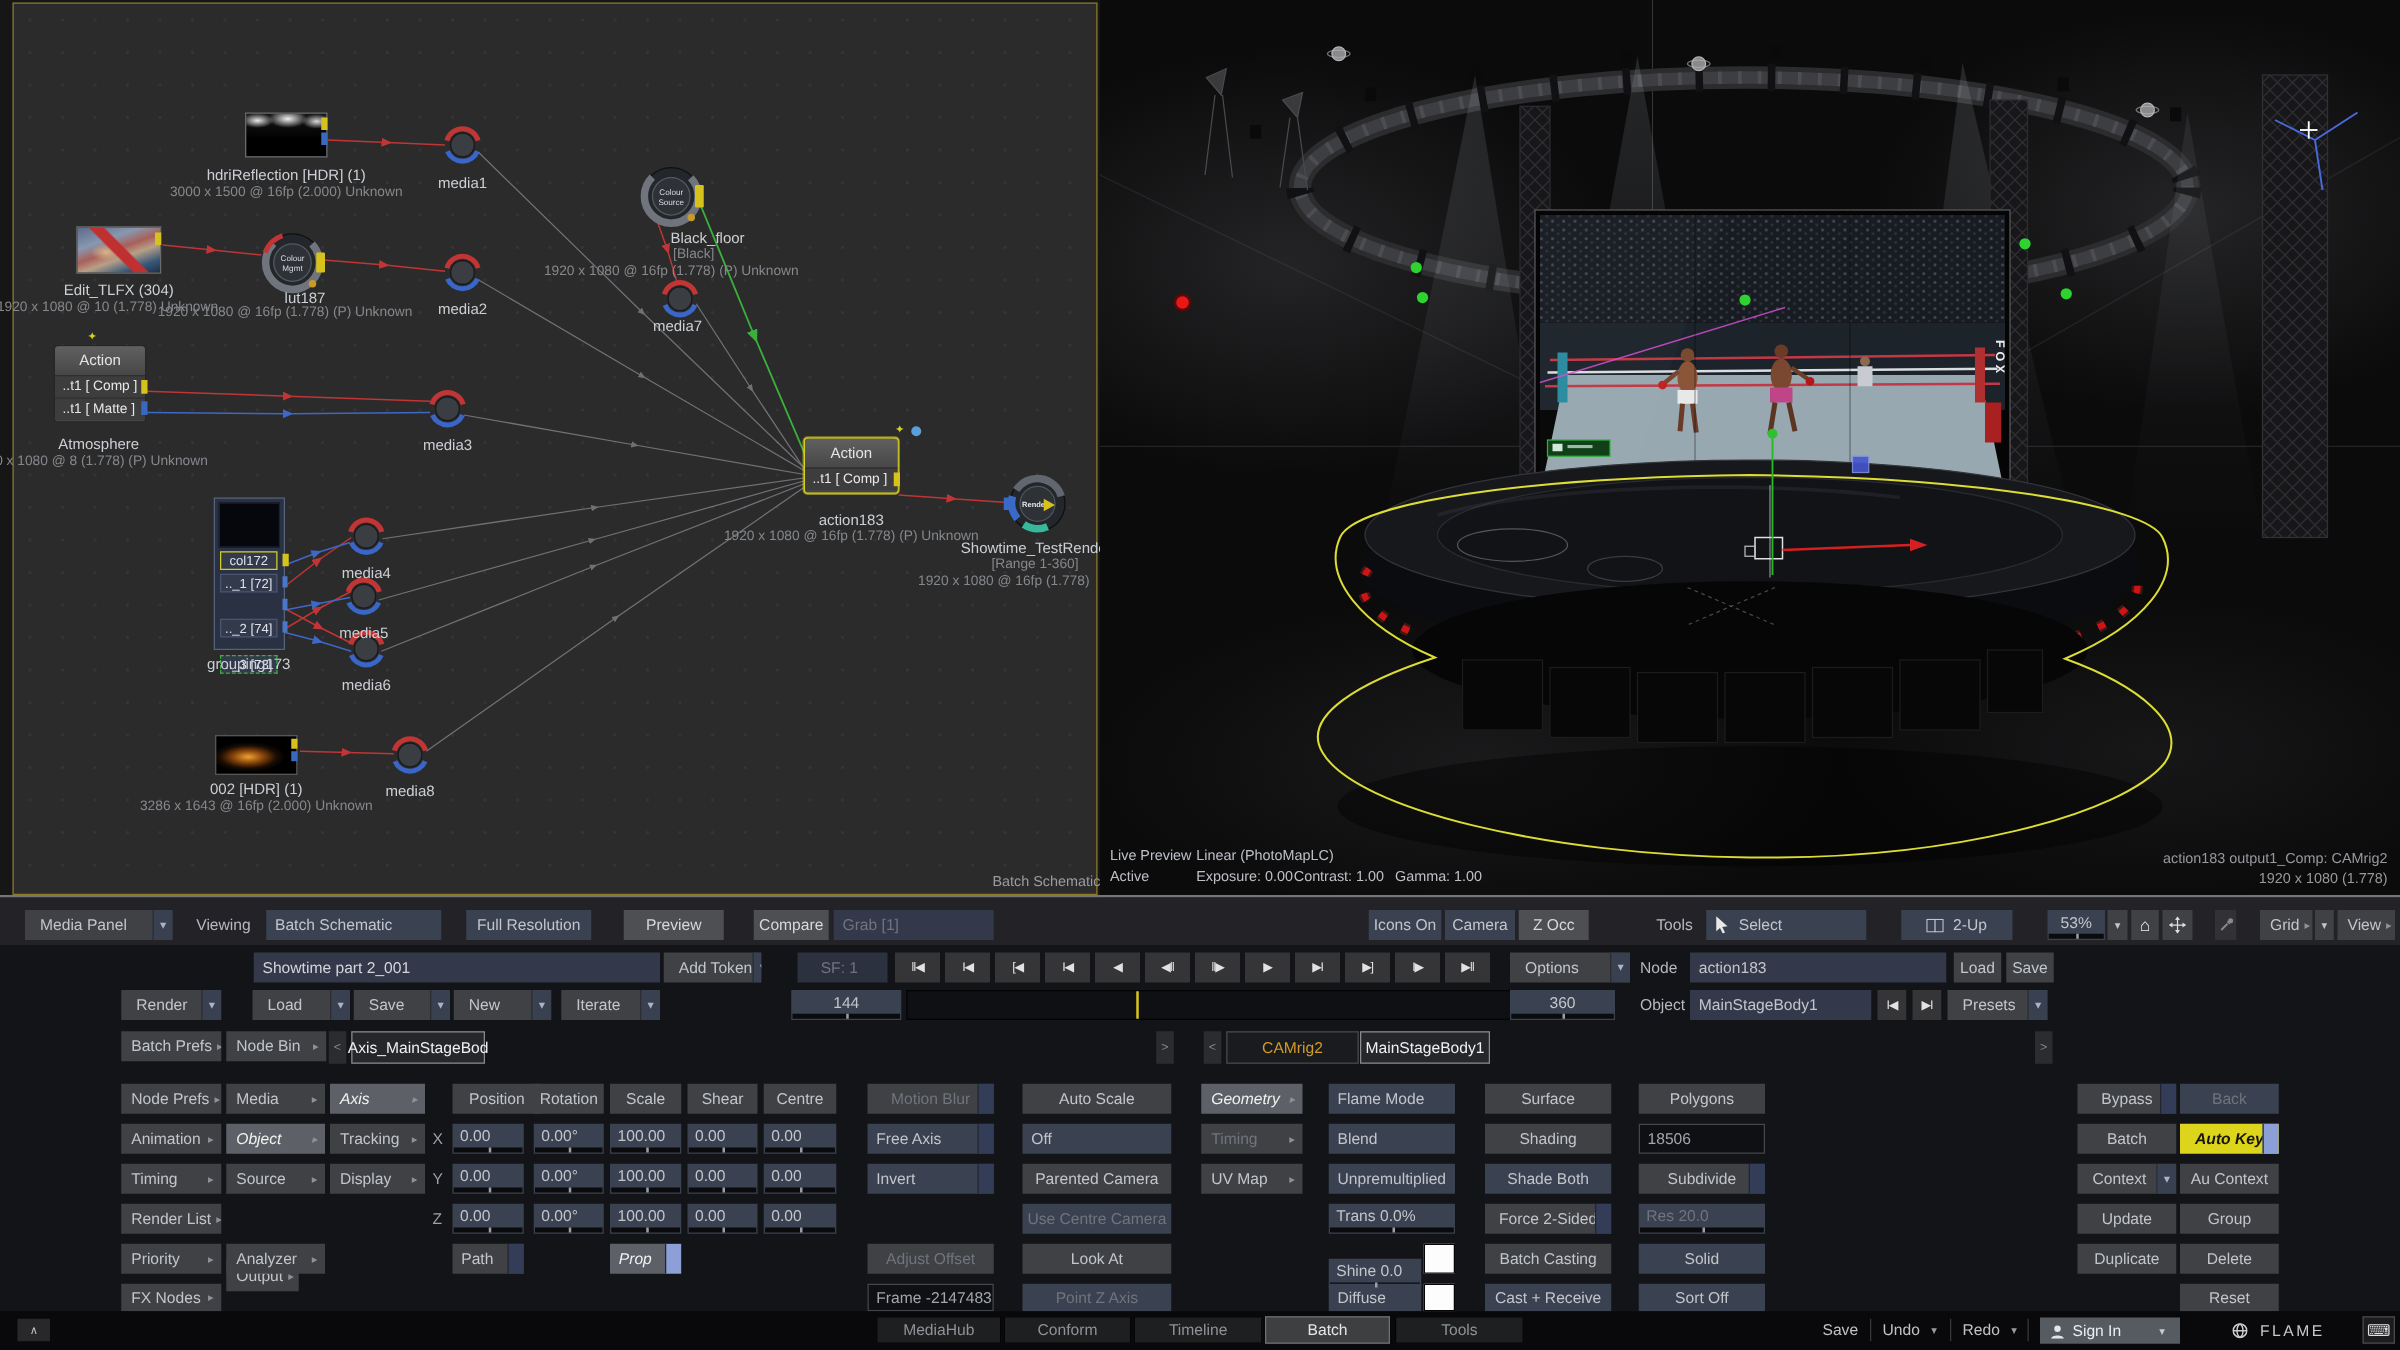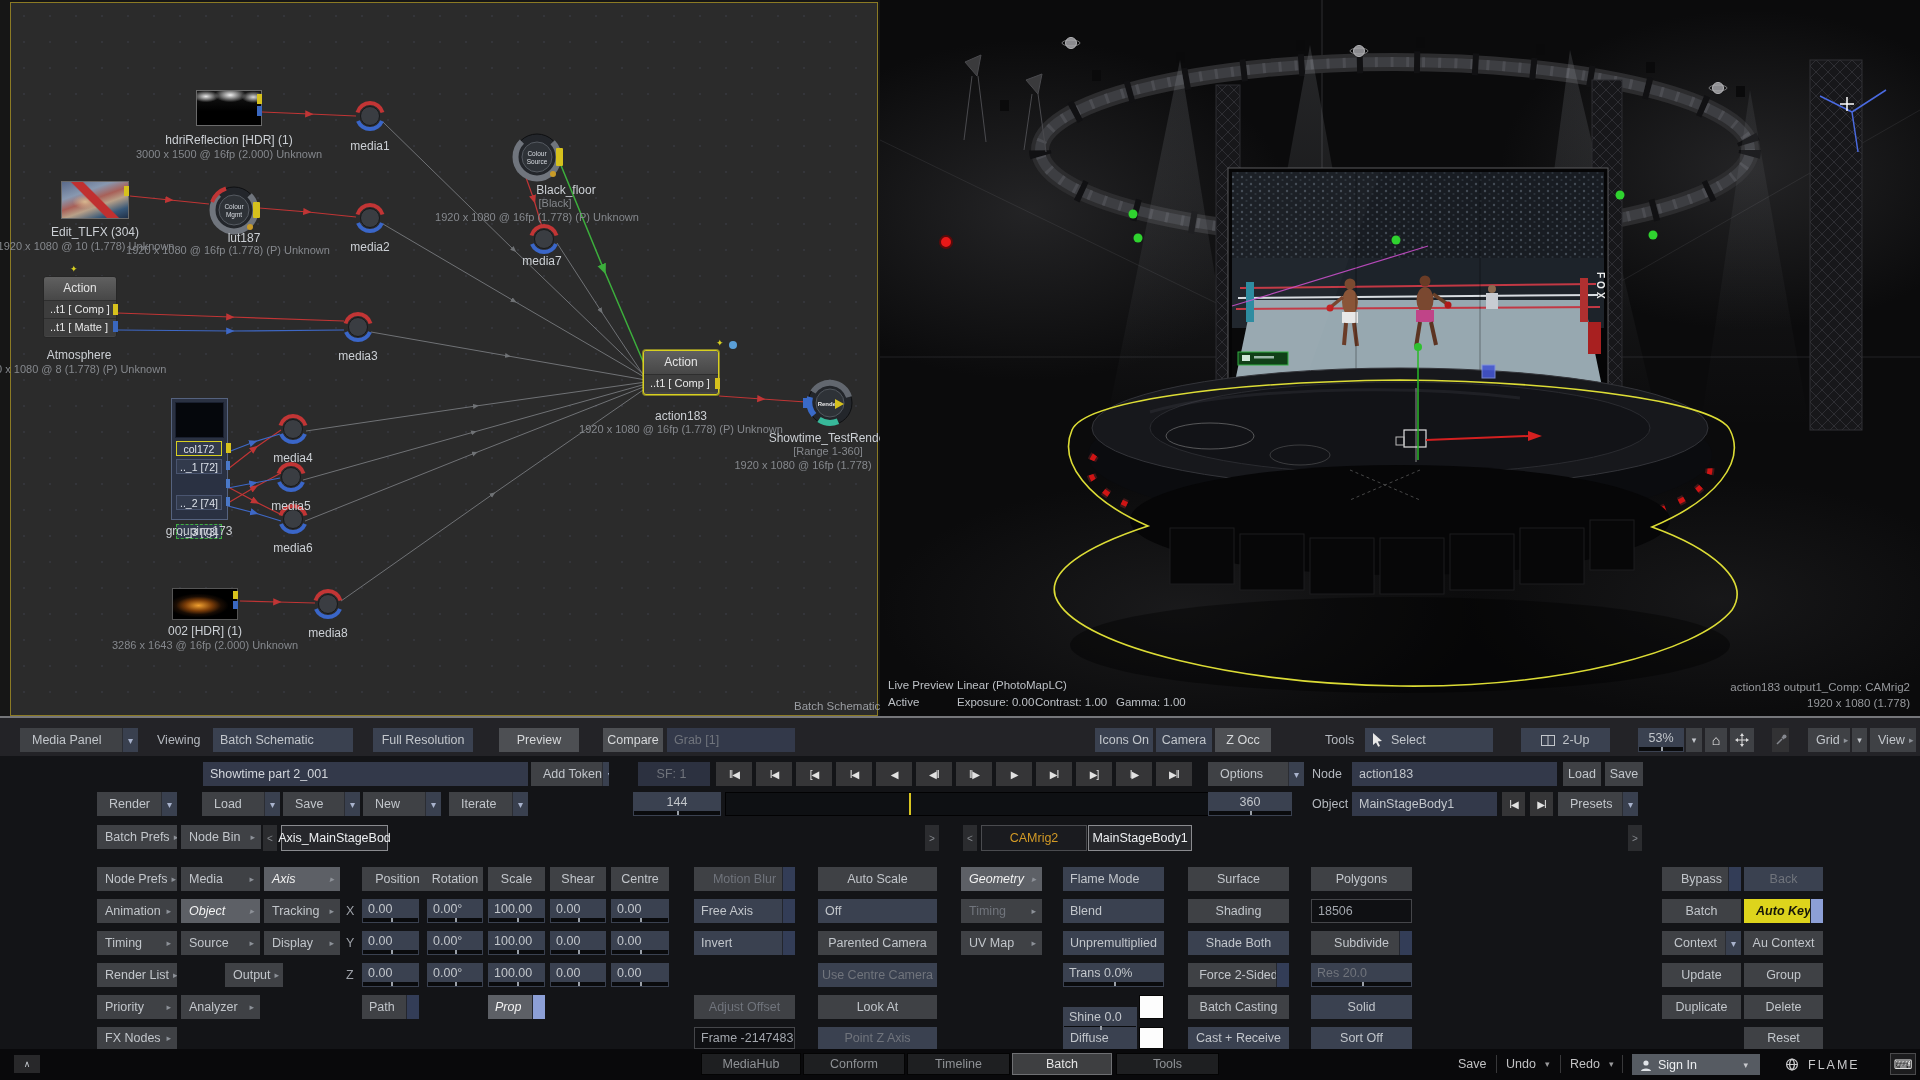--- a/index.html
+++ b/index.html
@@ -551,7 +551,7 @@
   <div class="b mnu" style="left:181px;top:867px;width:79px;">Media</div>
   <div class="b mnu act" style="left:181px;top:899px;width:79px;">Object</div>
   <div class="b mnu" style="left:181px;top:931px;width:79px;">Source</div>
-  <div class="b mnu" style="left:181px;top:963px;width:58px;margin-left:44px;">Output</div>
+  <div class="b mnu" style="left:181px;top:1009px;width:58px;">Output</div>
   <div class="b mnu" style="left:181px;top:995px;width:79px;">Analyzer</div>
   <div class="b mnu act" style="left:264px;top:867px;width:76px;">Axis</div>
   <div class="b mnu" style="left:264px;top:899px;width:76px;">Tracking</div>

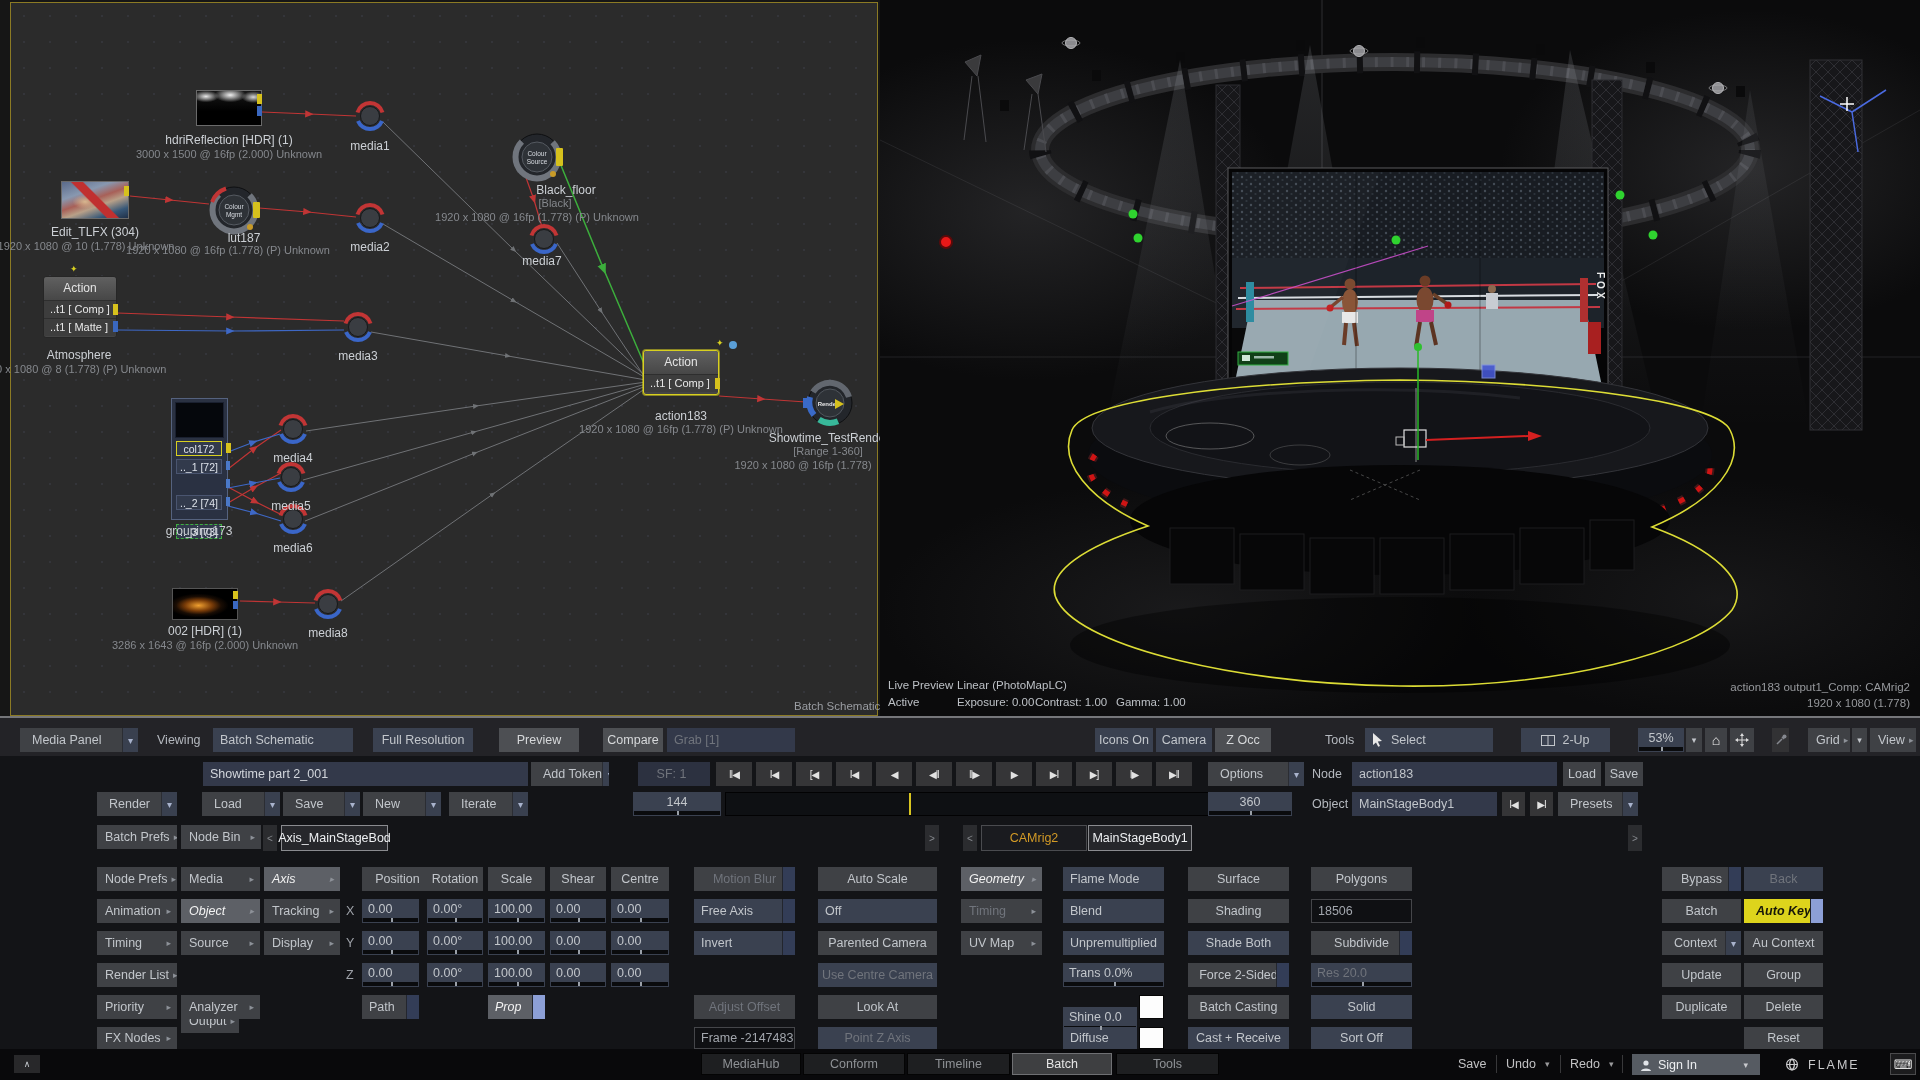--- a/index.html
+++ b/index.html
@@ -645,7 +645,7 @@
   <div class="sbtxt" style="left:1570px;top:1054px;">Redo</div>
   <div class="sbtxt" style="left:1609px;top:1054px;font-size:9px;color:#9a9a9c;">▾</div>
   <div class="vsep" style="left:1622px;"></div>
-  <div class="b" style="left:1632px;top:1054px;width:128px;height:21px;background:#565b62;justify-content:flex-start;gap:6px;padding-left:8px;">
+  <div class="b" style="left:1632px;top:1054px;width:112px;height:21px;background:#565b62;justify-content:flex-start;gap:6px;padding-left:8px;">
     <span class="ic">
         <svg width="12" height="12">
           <circle cx="6" cy="4" r="2.6" fill="#e2e5e9"></circle>

